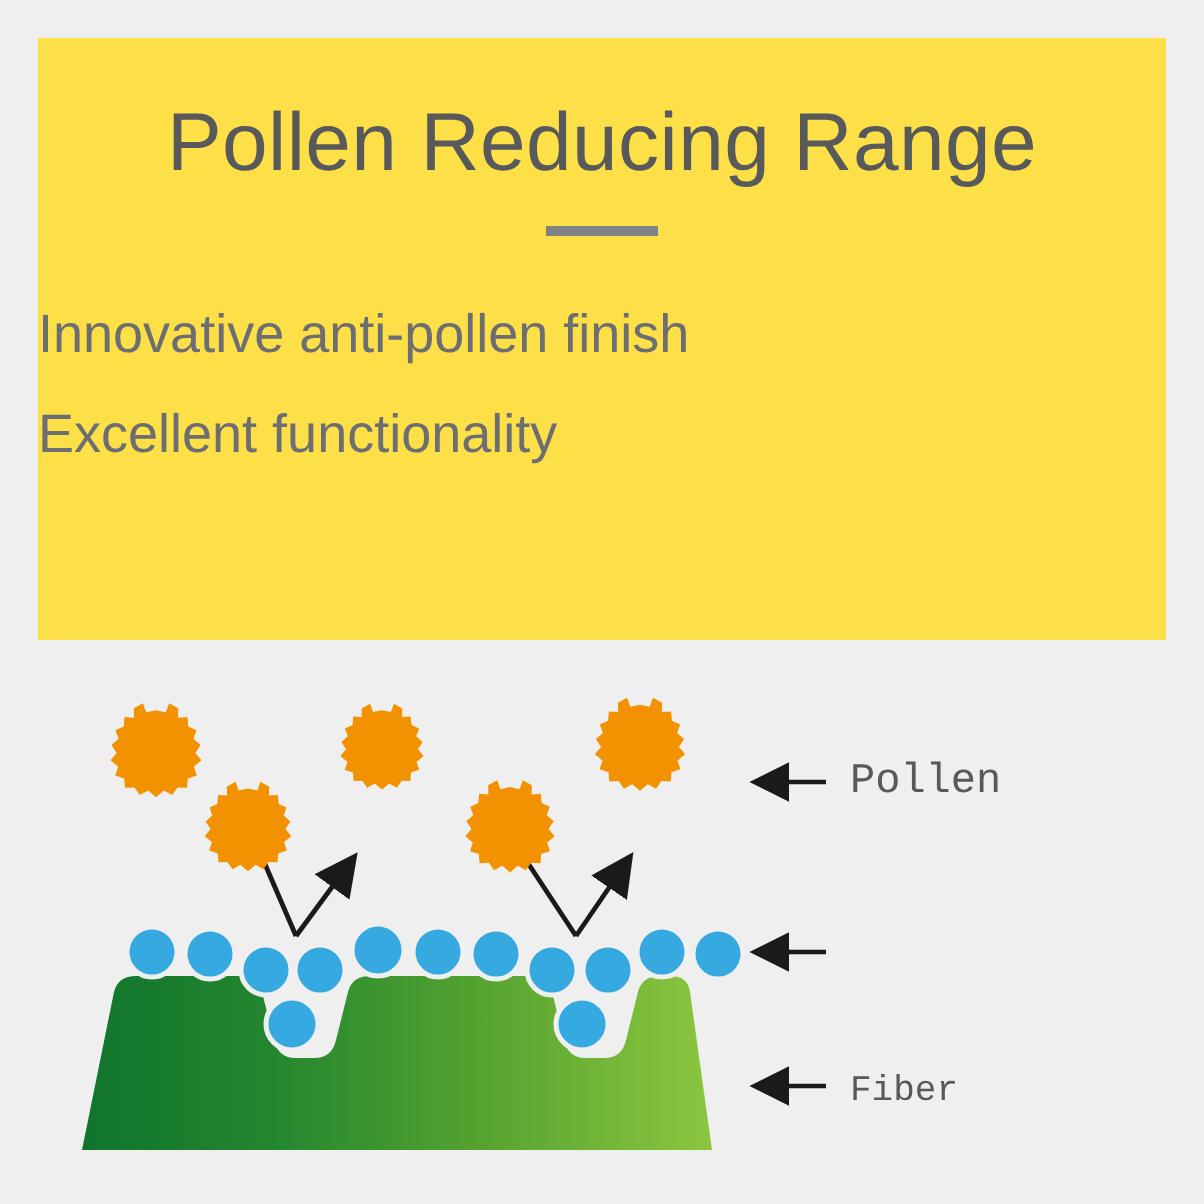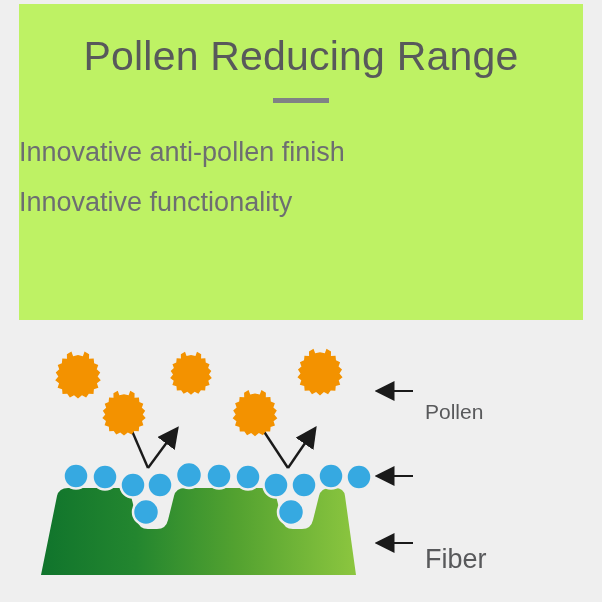--- a/index.html
+++ b/index.html
@@ -24,10 +24,10 @@
   .hero-card {
     position: absolute;
     left: 19px;
-    top: 4px;
+    top: 19px;
     width: 564px;
     height: 335px;
-    background: #bef264;
+    background: #fde047;
     box-sizing: border-box;
   }
   .hero-title {

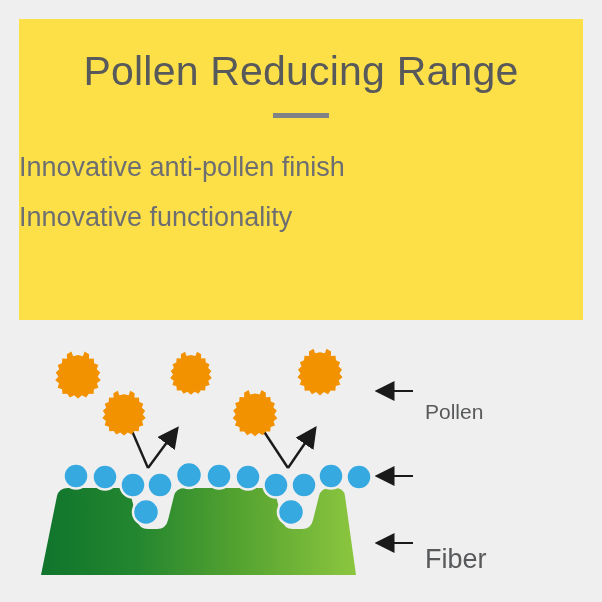--- a/index.html
+++ b/index.html
@@ -119,7 +119,7 @@
     <div class="hero-divider"></div>
     <div class="hero-lines">
       <div class="hero-line">Innovative anti-pollen finish</div>
-      <div class="hero-line">Innovative functionality</div>
+      <div class="hero-line">Excellent functionality</div>
     </div>
   </div>
 

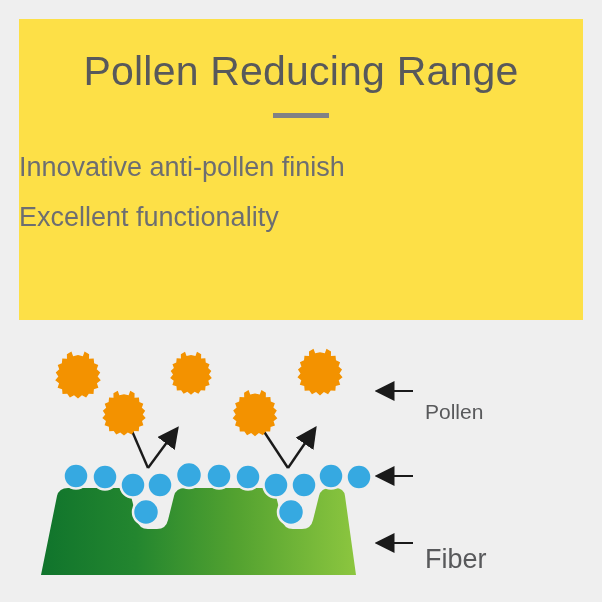--- a/index.html
+++ b/index.html
@@ -82,10 +82,9 @@
 
   .lbl {
     position: absolute;
-    font-family: Liberation Sans, sans-serif;
+    font-family: Liberation Mono, monospace;
     color: #58595b;
     white-space: nowrap;
-    margin-top: 20px;
   }
   .lbl-pollen {
     left: 425px;

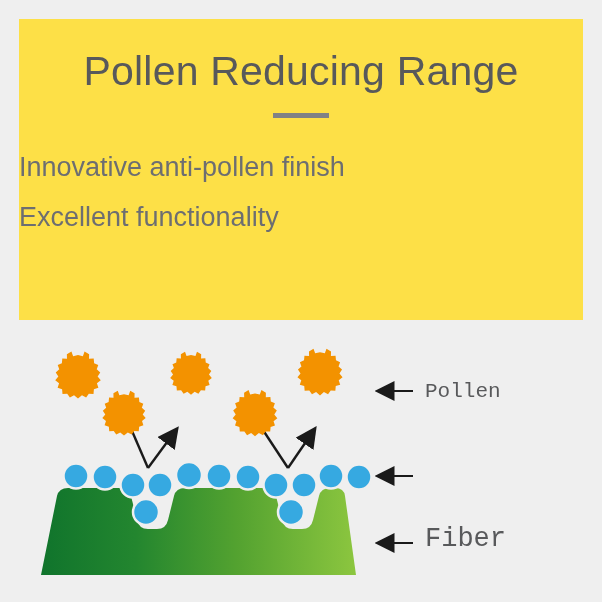--- a/index.html
+++ b/index.html
@@ -94,8 +94,8 @@
   }
   .lbl-fiber {
     left: 425px;
-    top: 204px;
-    font-size: 27px;
+    top: 216px;
+    font-size: 18px;
     font-weight: 400;
   }
   .lbl-bayprotect {

